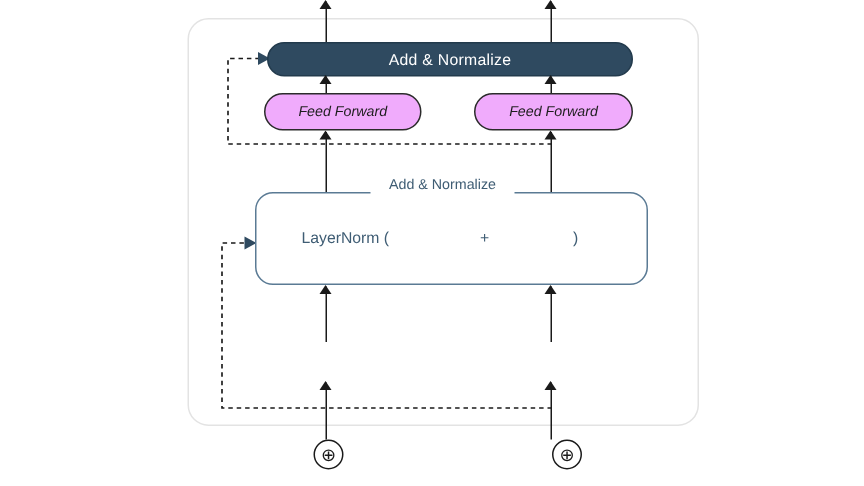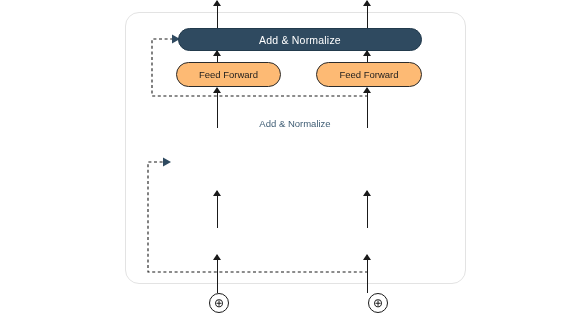--- a/index.html
+++ b/index.html
@@ -38,9 +38,9 @@
   
   .ffbox{
     position:absolute;box-sizing:border-box;top:62px;height:25px;
-    border:1.4px solid #2b2b2b;border-radius:999px;background:#fdba74;
+    border:1.4px solid #2b2b2b;border-radius:999px;background:#f0abfc;
     display:flex;align-items:center;justify-content:center;
-    font-size:9.5px;color:#1d1d1d;
+    font-size:9.5px;color:#1d1d1d;font-style:italic;
   }
   .ff-left{left:176px;width:105px;}
   .ff-right{left:316px;width:106px;}

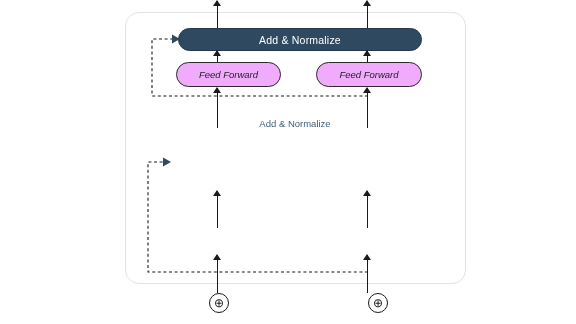--- a/index.html
+++ b/index.html
@@ -147,6 +147,13 @@
     <div class="head"></div>
   </div>
 
+  <div class="layernorm-box">
+    <div class="layernorm-row">
+      <span class="ln-open">LayerNorm (</span>
+      <span class="ln-plus">+</span>
+      <span class="ln-close">)</span>
+    </div>
+  </div>
   <div class="addnorm-label">Add &amp; Normalize</div>
 
   <div class="varrow" style="left:213px;top:191px;height:37px;">

